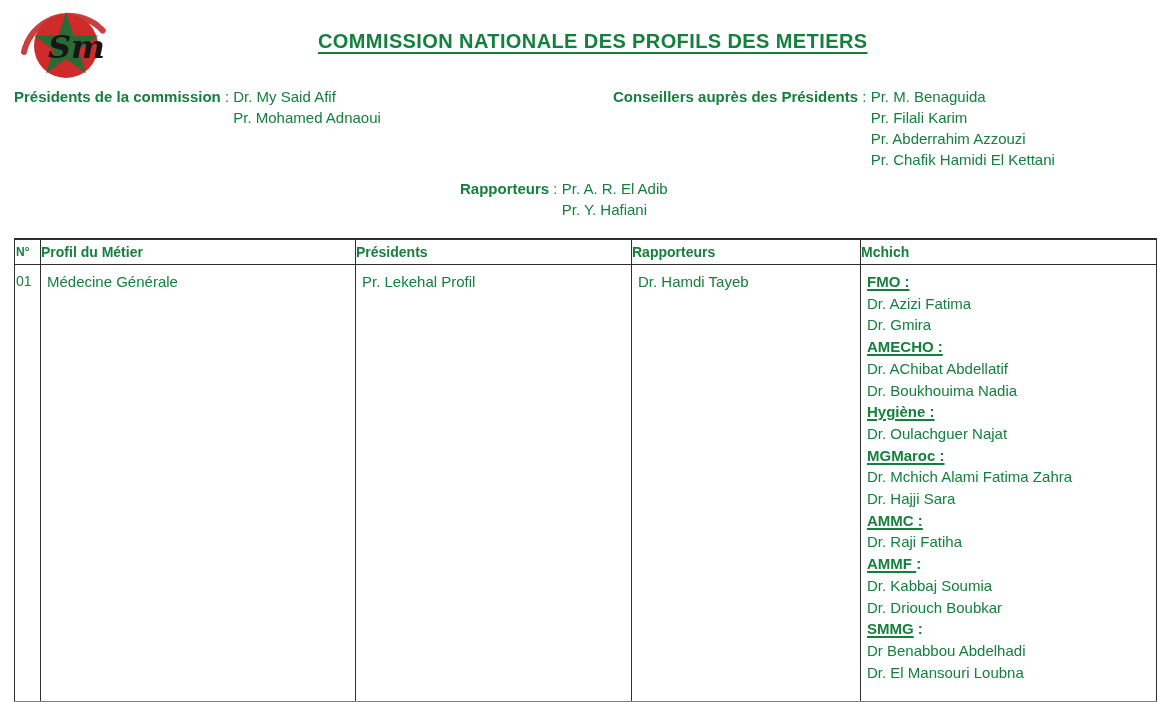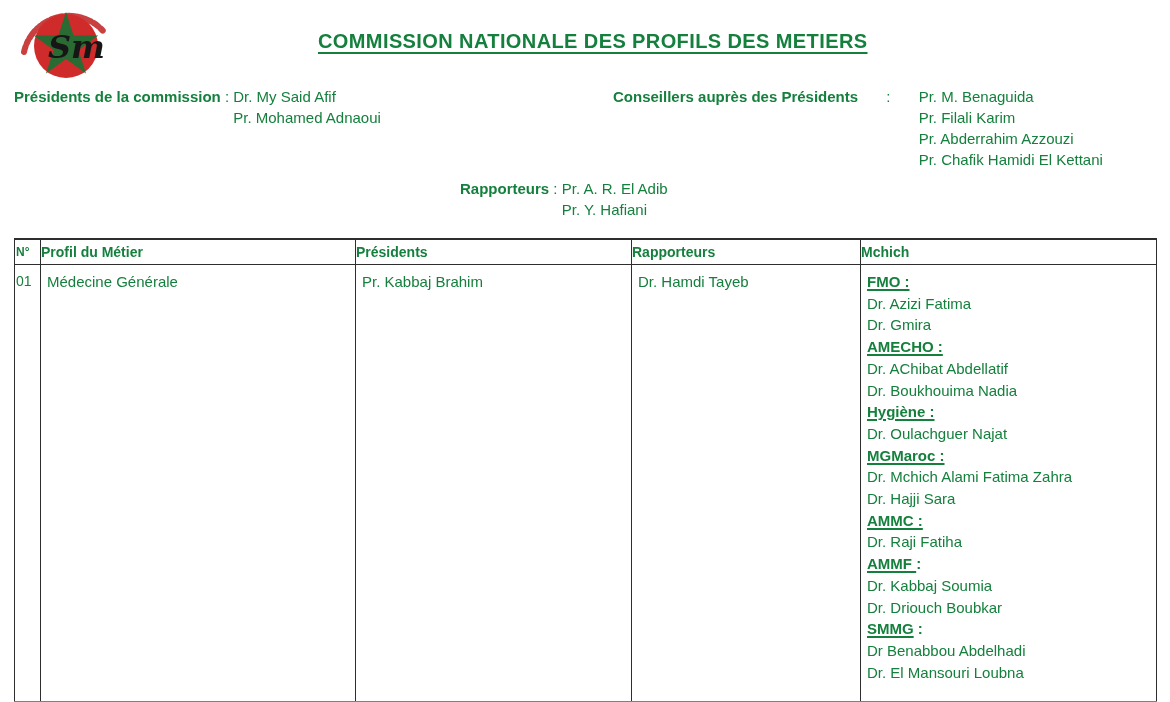--- a/index.html
+++ b/index.html
@@ -28,7 +28,7 @@
   .info-block .lbl { font-weight:bold; white-space:nowrap; }
   .info-block .sep { white-space:pre; }
   .block-presidents  { left:14px;  top:86px;  }
-  .block-conseillers { left:613px; top:86px;gap:24px;  }
+  .block-conseillers { left:613px; top:86px;  }
   .block-rapporteurs { left:460px; top:178px; }
   .names div { white-space:nowrap; }
 

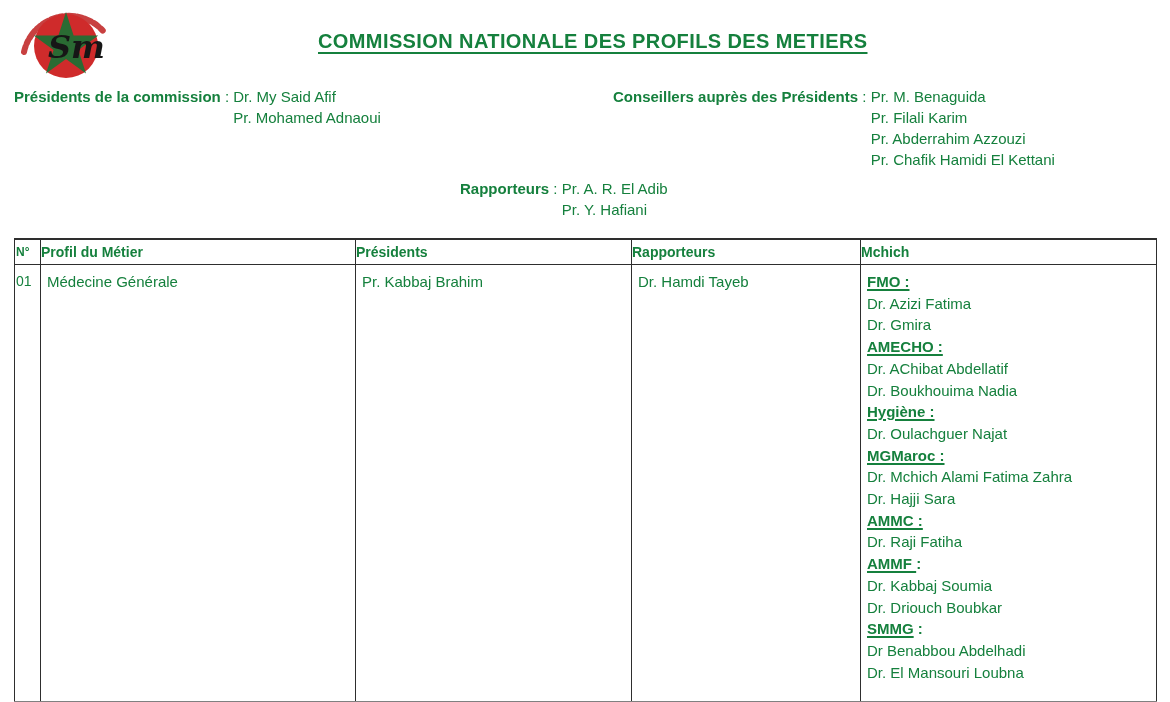--- a/index.html
+++ b/index.html
@@ -118,7 +118,7 @@
       <tr>
         <td class="cell-num">01</td>
         <td>Médecine Générale</td>
-        <td>Pr. Kabbaj Brahim</td>
+        <td>Pr. Lekehal Profil</td>
         <td>Dr. Hamdi Tayeb</td>
         <td>
           <div class="members" id="members-cell">

